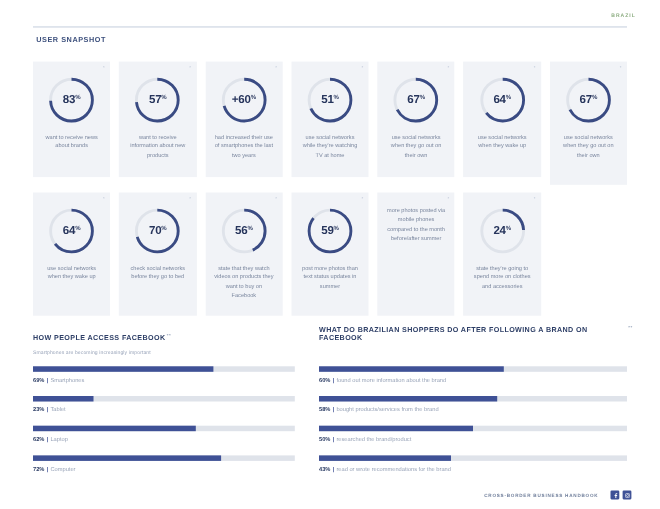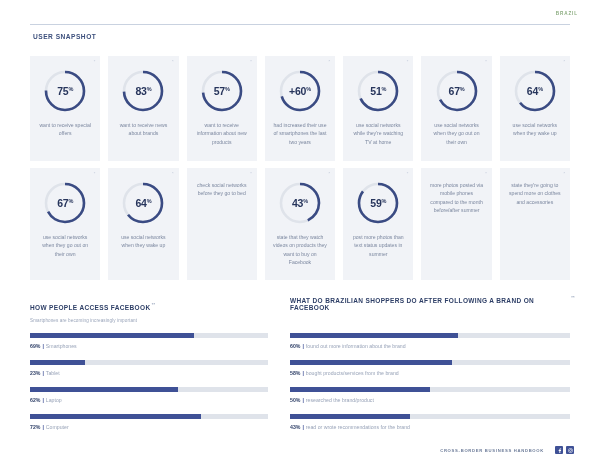--- a/index.html
+++ b/index.html
@@ -127,20 +127,6 @@
   </div>
 
   <div class="grid">
-      <div class="card">
-        <div class="card-mark">*</div>
-        <div class="donut">
-          <svg width="46" height="46" viewBox="0 0 46 46">
-            <circle cx="23" cy="23" r="19" fill="none" stroke="#dfe3ea" stroke-width="2.6"></circle>
-            <circle cx="23" cy="23" r="19" fill="none" stroke="#3a4b83" stroke-width="2.6" stroke-linecap="butt" stroke-dasharray="89.54 29.85" transform="rotate(-90 23 23)"></circle>
-          </svg>
-          <div class="val">
-            <span>75</span>
-            <sup>%</sup>
-          </div>
-        </div>
-        <div class="caption">want to receive special offers</div>
-      </div>
       <div class="card">
         <div class="card-mark">*</div>
         <div class="donut">

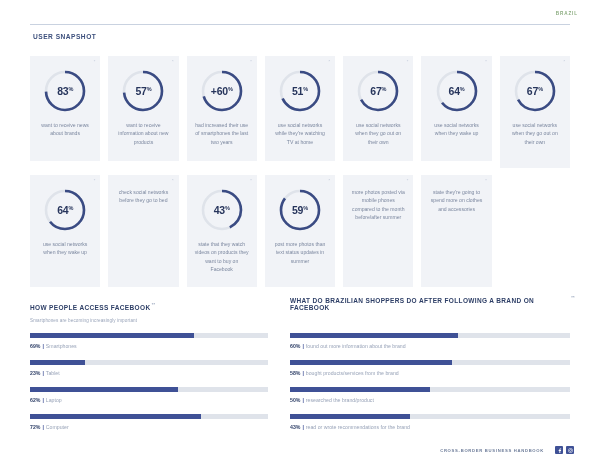--- a/index.html
+++ b/index.html
@@ -241,6 +241,16 @@
       </div>
       <div class="card tall">
         <div class="card-mark">*</div>
+        <div class="donut">
+          <svg width="46" height="46" viewBox="0 0 46 46">
+            <circle cx="23" cy="23" r="19" fill="none" stroke="#dfe3ea" stroke-width="2.6"></circle>
+            <circle cx="23" cy="23" r="19" fill="none" stroke="#3a4b83" stroke-width="2.6" stroke-linecap="butt" stroke-dasharray="83.57 35.81" transform="rotate(-90 23 23)"></circle>
+          </svg>
+          <div class="val">
+            <span>70</span>
+            <sup>%</sup>
+          </div>
+        </div>
         <div class="caption">check social networks before they go to bed</div>
       </div>
       <div class="card tall">

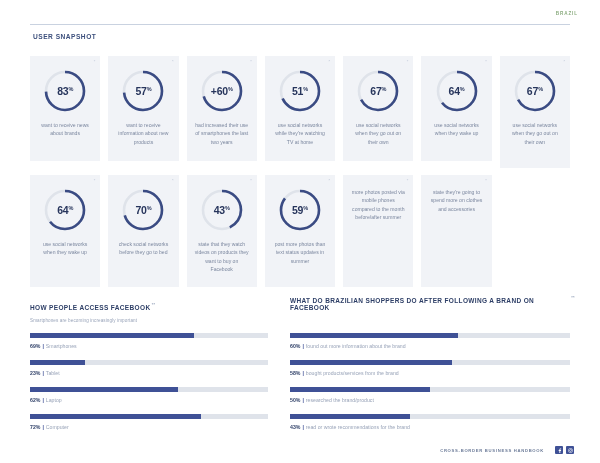--- a/index.html
+++ b/index.html
@@ -261,7 +261,7 @@
             <circle cx="23" cy="23" r="19" fill="none" stroke="#3a4b83" stroke-width="2.6" stroke-linecap="butt" stroke-dasharray="51.33 68.05" transform="rotate(-90 23 23)"></circle>
           </svg>
           <div class="val">
-            <span>43</span>
+            <span>56</span>
             <sup>%</sup>
           </div>
         </div>

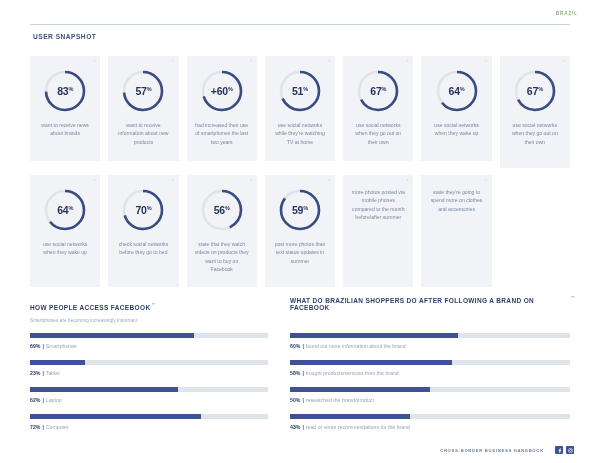--- a/index.html
+++ b/index.html
@@ -287,6 +287,16 @@
       </div>
       <div class="card tall">
         <div class="card-mark">*</div>
+        <div class="donut">
+          <svg width="46" height="46" viewBox="0 0 46 46">
+            <circle cx="23" cy="23" r="19" fill="none" stroke="#dfe3ea" stroke-width="2.6"></circle>
+            <circle cx="23" cy="23" r="19" fill="none" stroke="#3a4b83" stroke-width="2.6" stroke-linecap="butt" stroke-dasharray="28.65 90.73" transform="rotate(-90 23 23)"></circle>
+          </svg>
+          <div class="val">
+            <span>24</span>
+            <sup>%</sup>
+          </div>
+        </div>
         <div class="caption">state they're going to spend more on clothes and accessories</div>
       </div>
     </div>

